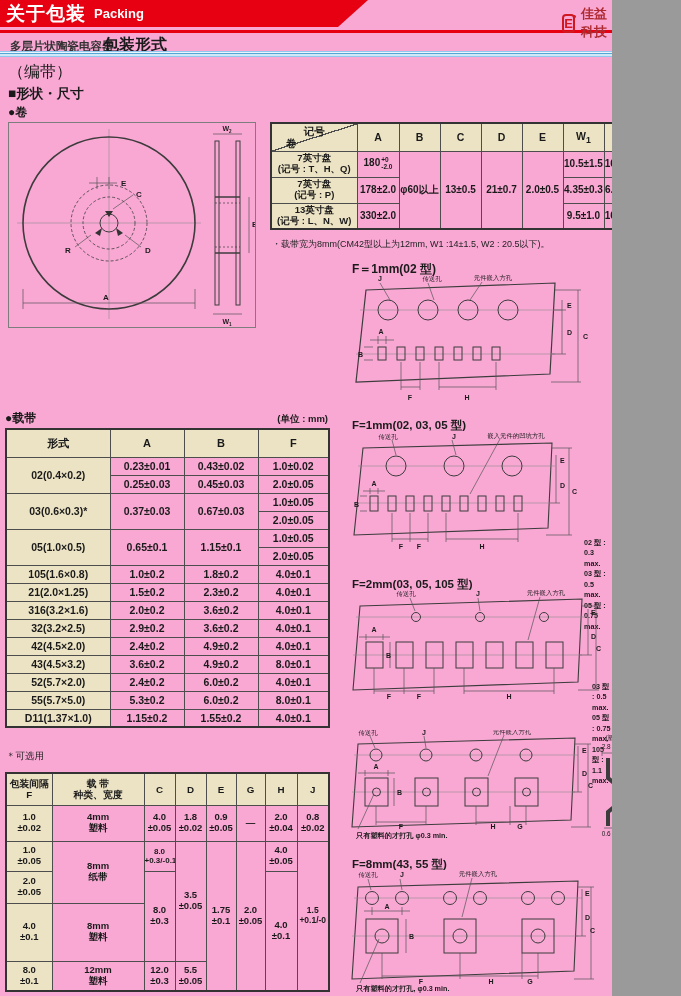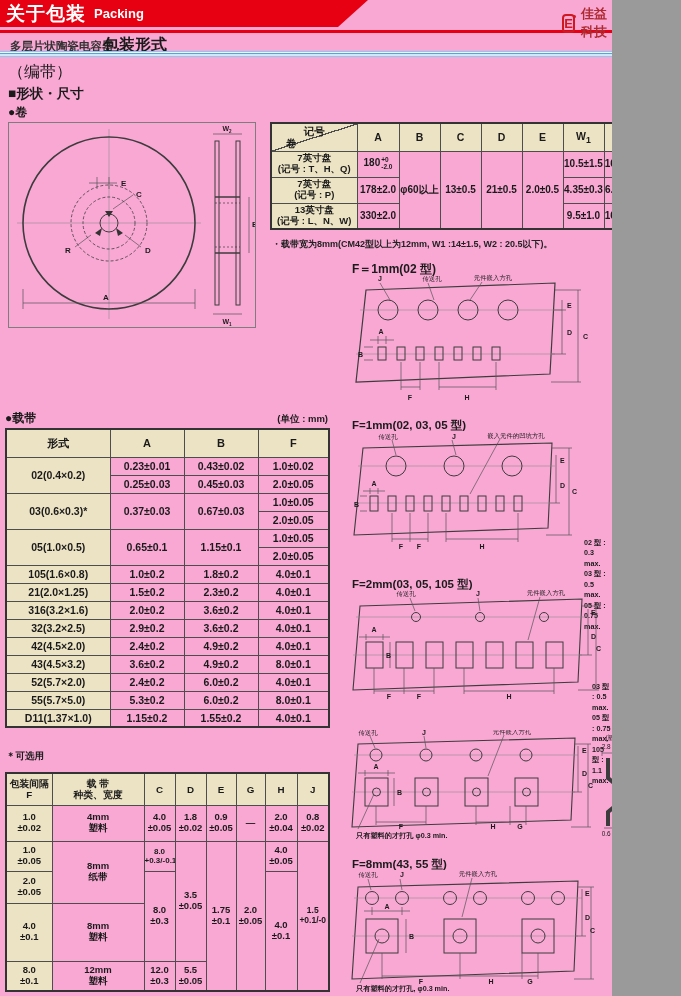--- a/index.html
+++ b/index.html
@@ -165,7 +165,7 @@
 -2.0</span></td>
       <td rowspan="3">φ60以上</td>
       <td rowspan="3">13±0.5</td>
-      <td rowspan="3">21±0.5</td>
+      <td rowspan="3">21±0.7</td>
       <td rowspan="3">2.0±0.5</td>
       <td>10.5±1.5</td>
       <td>16.5以下</td>

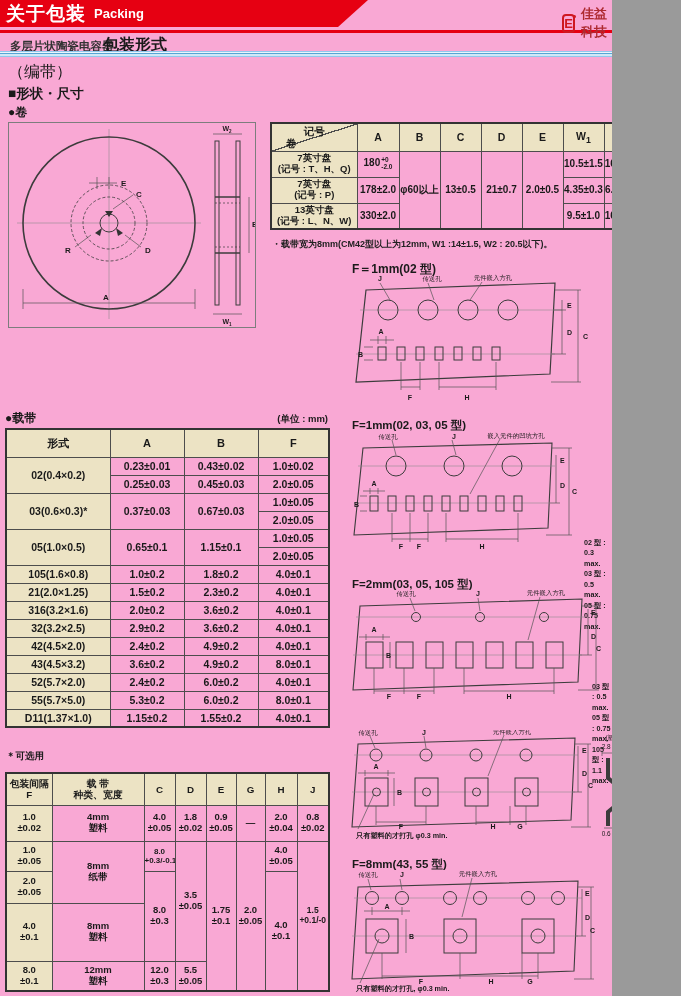--- a/index.html
+++ b/index.html
@@ -43,7 +43,7 @@
 .diag{position:relative;background-image:linear-gradient(to bottom right,transparent 48.8%,#4d4d4d 48.8%,#4d4d4d 51.2%,transparent 51.2%),linear-gradient(#ece3c4,#ece3c4)}
 .diag .ct{position:absolute;top:1px;left:0;right:0;text-align:center}
 .diag .cb{position:absolute;bottom:1px;left:14px}
-.note{font-size:9px;font-weight:bold;color:#222}
+.note{font-size:9px;font-weight:normal;color:#222}
 .tape-tbl{font-size:10.5px}
 .tape-tbl th{height:28px;font-size:11px}
 .tape-tbl td{height:18px}

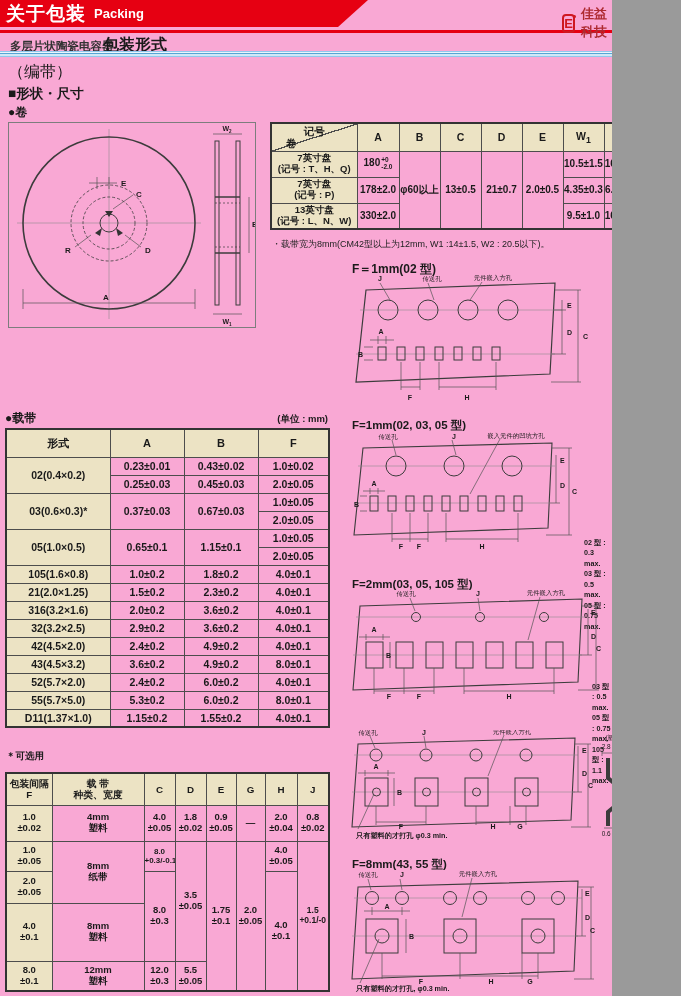--- a/index.html
+++ b/index.html
@@ -54,7 +54,7 @@
 .int-tbl .r3 td{height:32px}
 .int-tbl .r4 td{height:58px}
 .int-tbl .r5 td{height:30px}
-.fnote{font-size:9.5px;font-weight:bold}
+.fnote{font-size:9.5px;font-weight:normal}
 .ftitle{font-size:11.5px;font-weight:bold}
 .notes3{font-size:7.2px;font-weight:bold;line-height:1.45}
 .dnote{font-size:7.2px;font-weight:bold}

